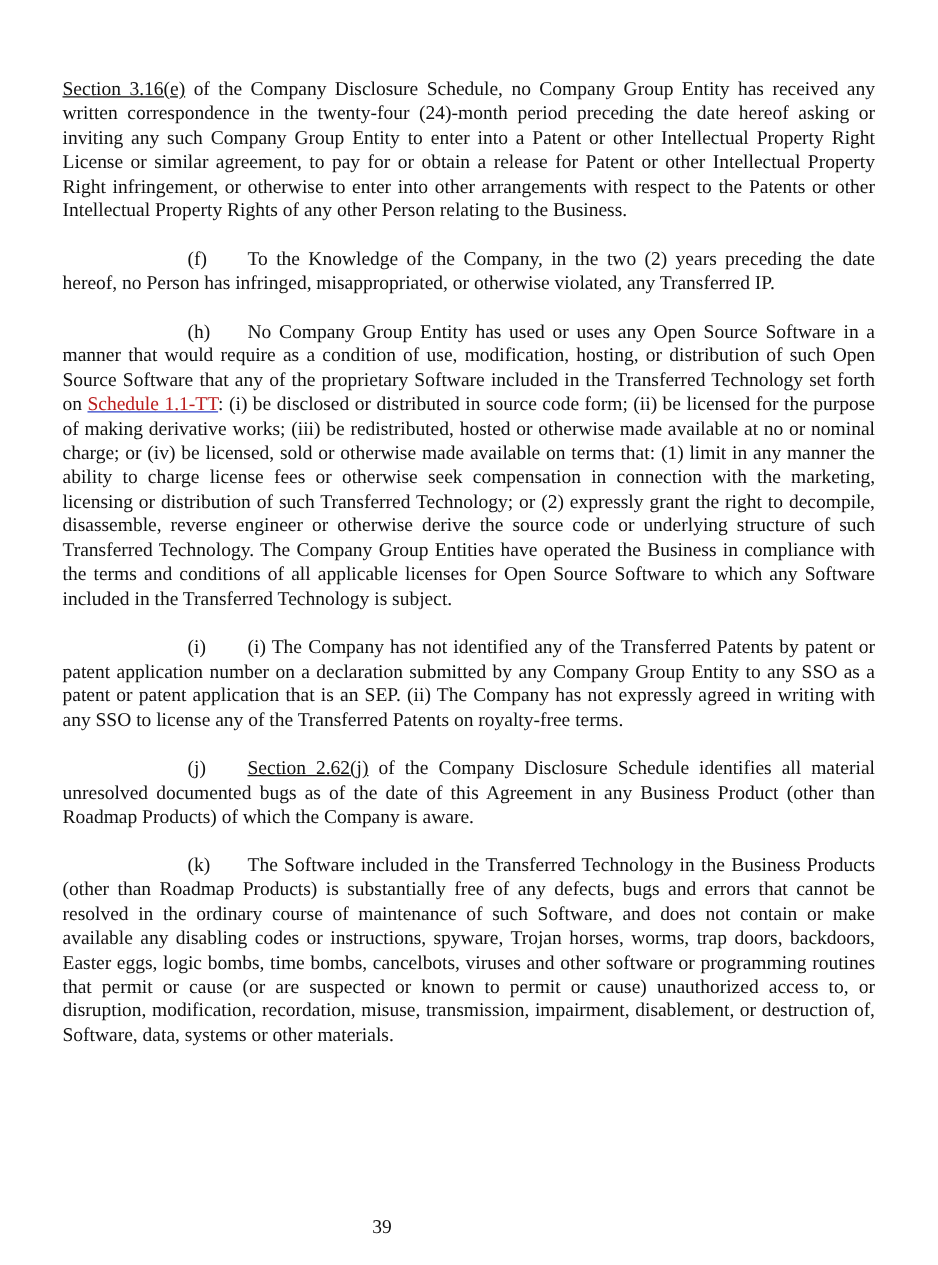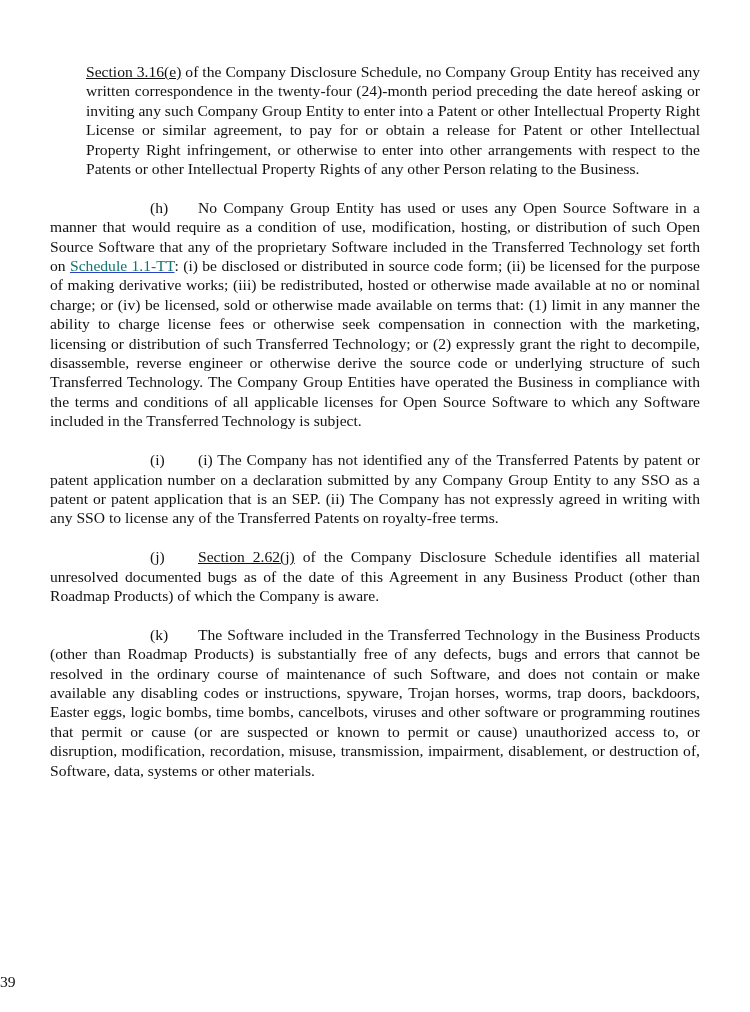--- a/index.html
+++ b/index.html
@@ -15,7 +15,7 @@
     color: #111111;
   }
   .para { margin: 0 0 19.4px 0; text-align: justify; }
-  .para.first { margin-bottom: 19.4px; margin-left: 36px; }
+  .para.first { margin-bottom: 19.4px; }
   .label { display: inline-block; width: 48px; margin-left: 100px; }
   .ref { text-decoration: underline; }
   .ref.link { color: #0f766e; text-decoration-color: #2b3fc7; }

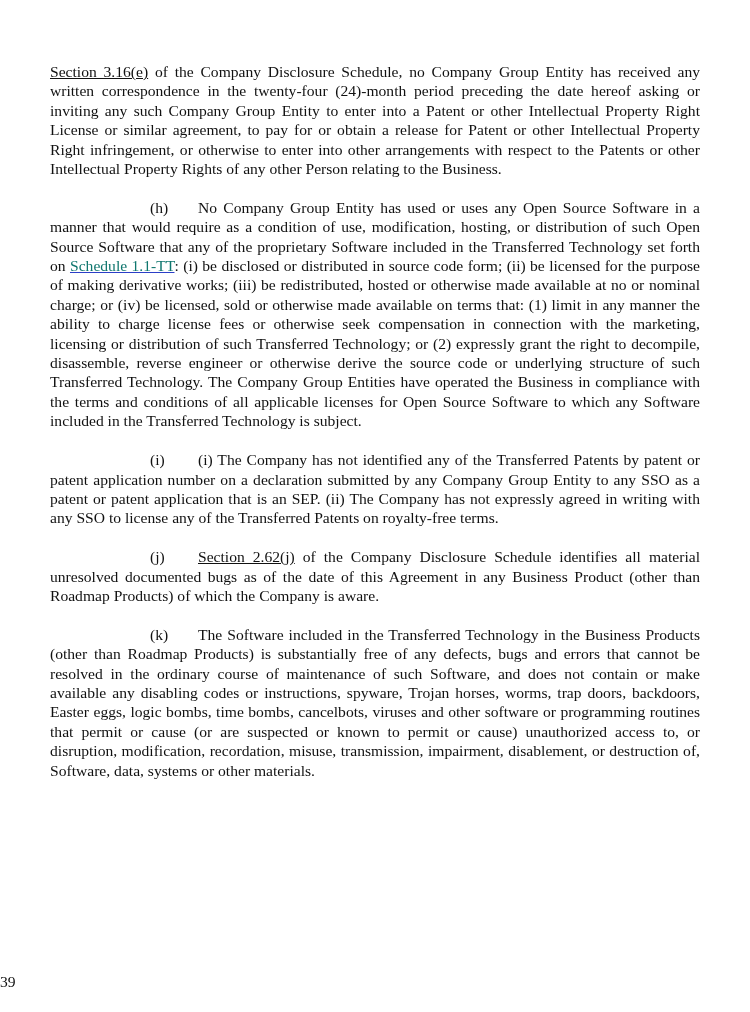--- a/index.html
+++ b/index.html
@@ -36,6 +36,7 @@
 
   <p class="para first"><span class="ref">Section 3.16(e)</span><span> of the Company Disclosure Schedule, no Company Group Entity has received any written correspondence in the twenty-four (24)-month period preceding the date hereof asking or inviting any such Company Group Entity to enter into a Patent or other Intellectual Property Right License or similar agreement, to pay for or obtain a release for Patent or other Intellectual Property Right infringement, or otherwise to enter into other arrangements with respect to the Patents or other Intellectual Property Rights of any other Person relating to the Business.</span></p>
 
+  <p class="para"><span class="label">(f)</span><span>To the Knowledge of the Company, in the two (2) years preceding the date hereof, no Person has infringed, misappropriated, or otherwise violated, any Transferred IP.</span></p>
 
 
   <p class="para"><span class="label">(h)</span><span>No Company Group Entity has used or uses any Open Source Software in a manner that would require as a condition of use, modification, hosting, or distribution of such Open Source Software that any of the proprietary Software included in the Transferred Technology set forth on </span><span class="ref link">Schedule 1.1-TT</span><span>: (i) be disclosed or distributed in source code form; (ii) be licensed for the purpose of making derivative works; (iii) be redistributed, hosted or otherwise made available at no or nominal charge; or (iv) be licensed, sold or otherwise made available on terms that: (1) limit in any manner the ability to charge license fees or otherwise seek compensation in connection with the marketing, licensing or distribution of such Transferred Technology; or (2) expressly grant the right to decompile, disassemble, reverse engineer or otherwise derive the source code or underlying structure of such Transferred Technology. The Company Group Entities have operated the Business in compliance with the terms and conditions of all applicable licenses for Open Source Software to which any Software included in the Transferred Technology is subject.</span></p>

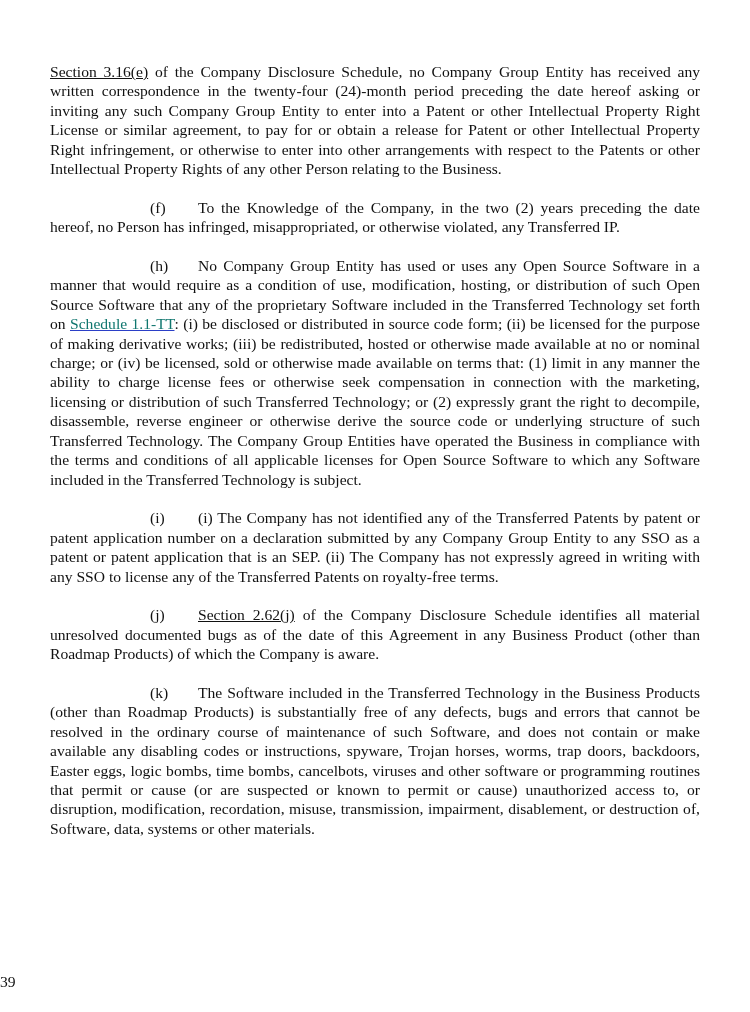--- a/index.html
+++ b/index.html
@@ -18,7 +18,7 @@
   .para.first { margin-bottom: 19.4px; }
   .label { display: inline-block; width: 48px; margin-left: 100px; }
   .ref { text-decoration: underline; }
-  .ref.link { color: #0f766e; text-decoration-color: #2b3fc7; }
+  .ref.link { color: #b91c1c; text-decoration-color: #2b3fc7; }
   .page-number {
     position: absolute;
     left: 0; width: 611px;

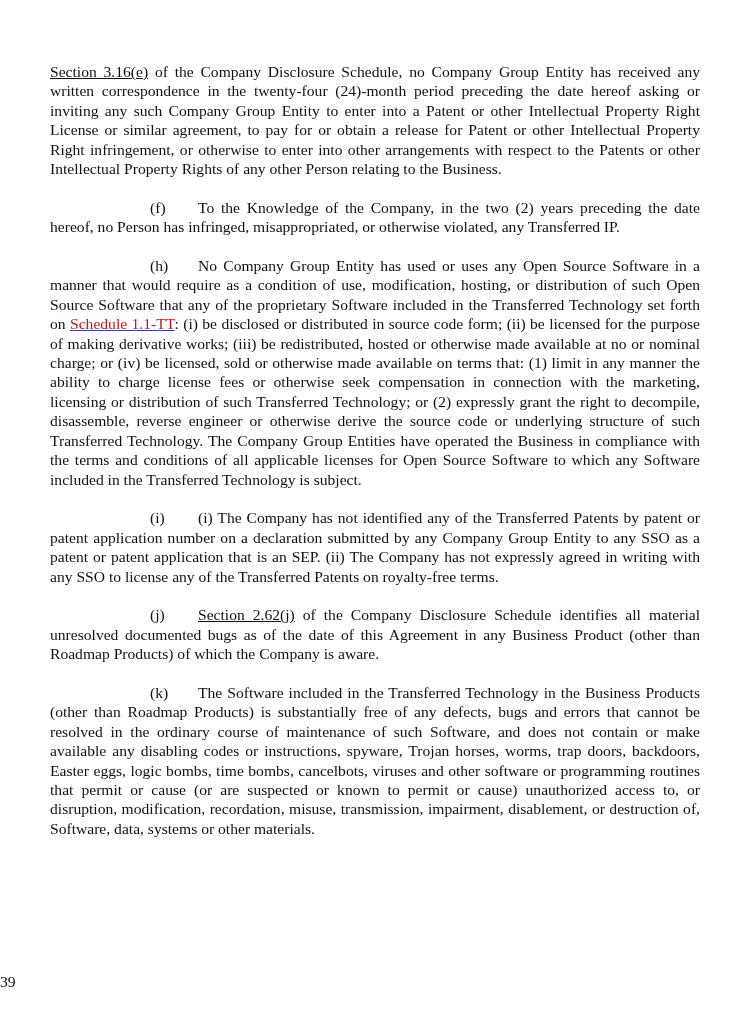--- a/index.html
+++ b/index.html
@@ -23,7 +23,7 @@
     position: absolute;
     left: 0; width: 611px;
     top: 973px;
-    text-align: left;
+    text-align: center;
     font-family: "Liberation Serif", "DejaVu Serif", serif;
     font-size: 15.6px;
     color: #111111;

